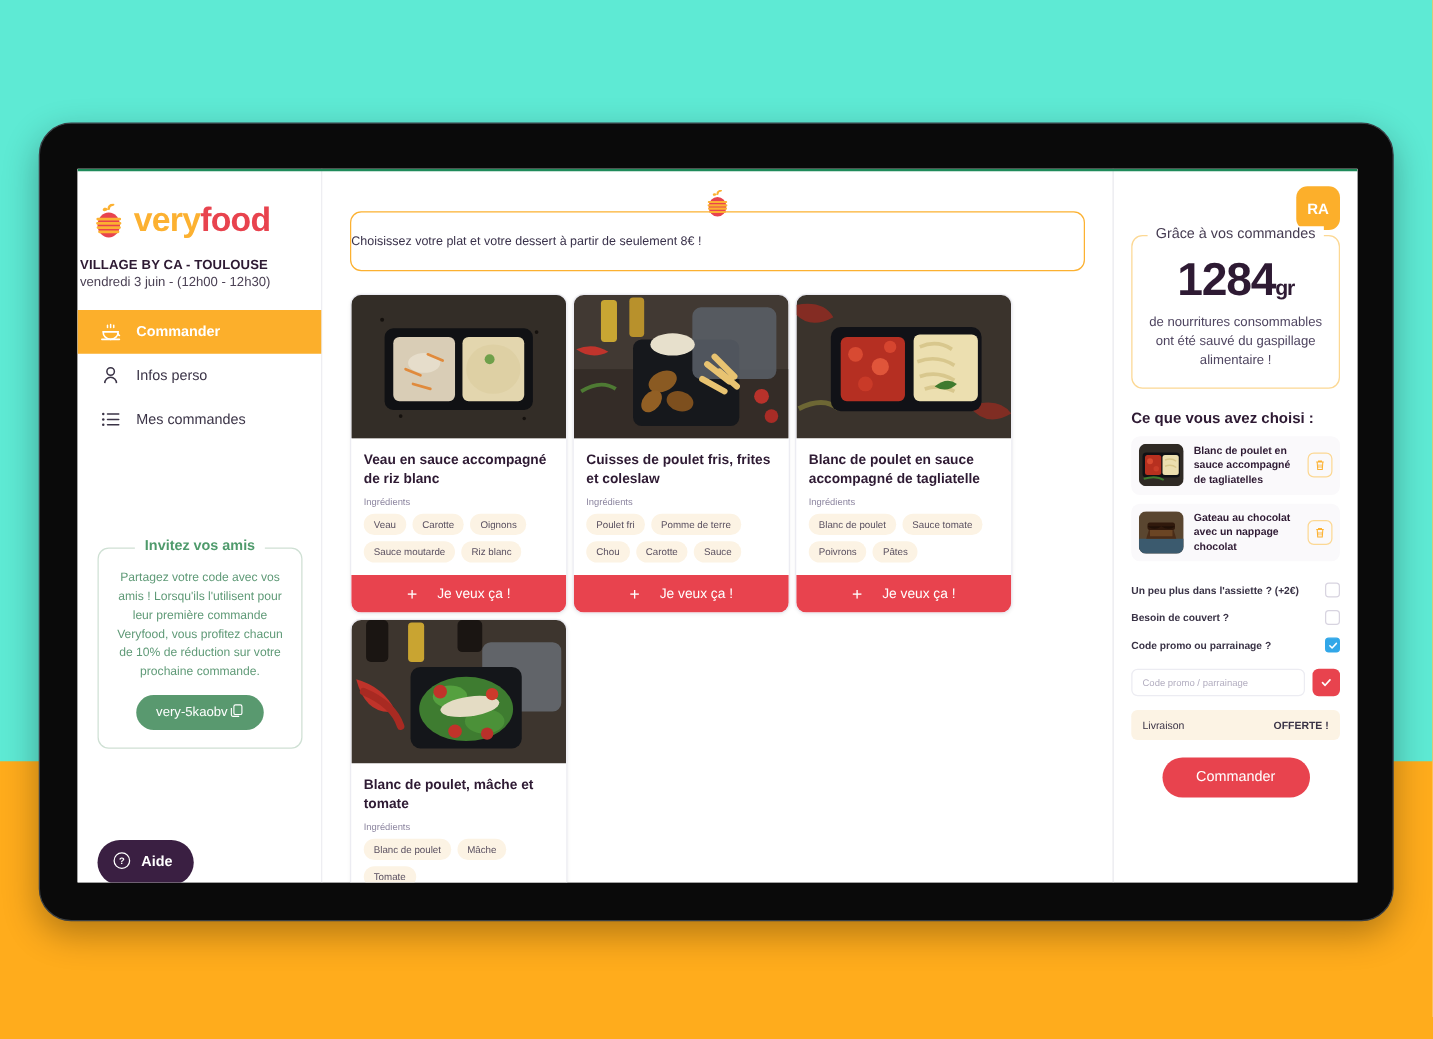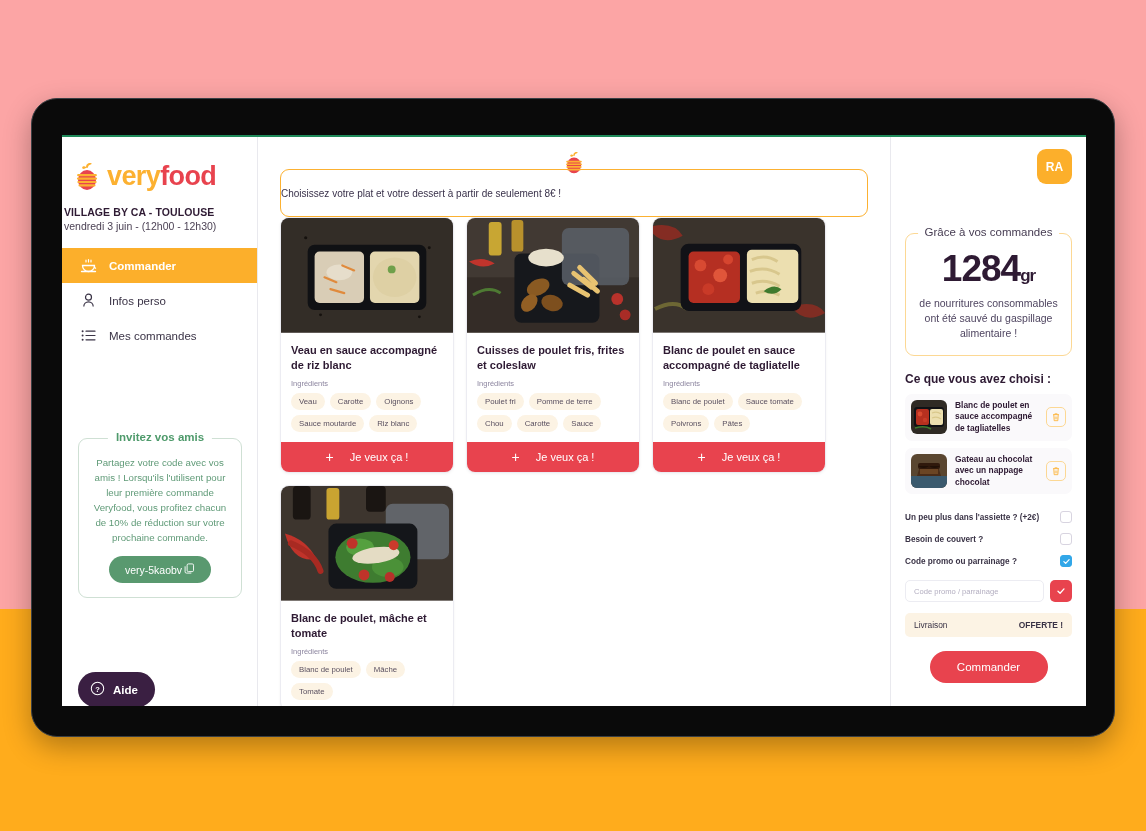--- a/index.html
+++ b/index.html
@@ -9,7 +9,7 @@
     background: #FFAC1C;
     overflow: hidden;
   }
-  .page { position: relative; width: 1146px; height: 609px; background: #fca5a5; }
+  .page { position: relative; width: 1146px; height: 609px; background: #5eead4; }
 
   
   .tablet {

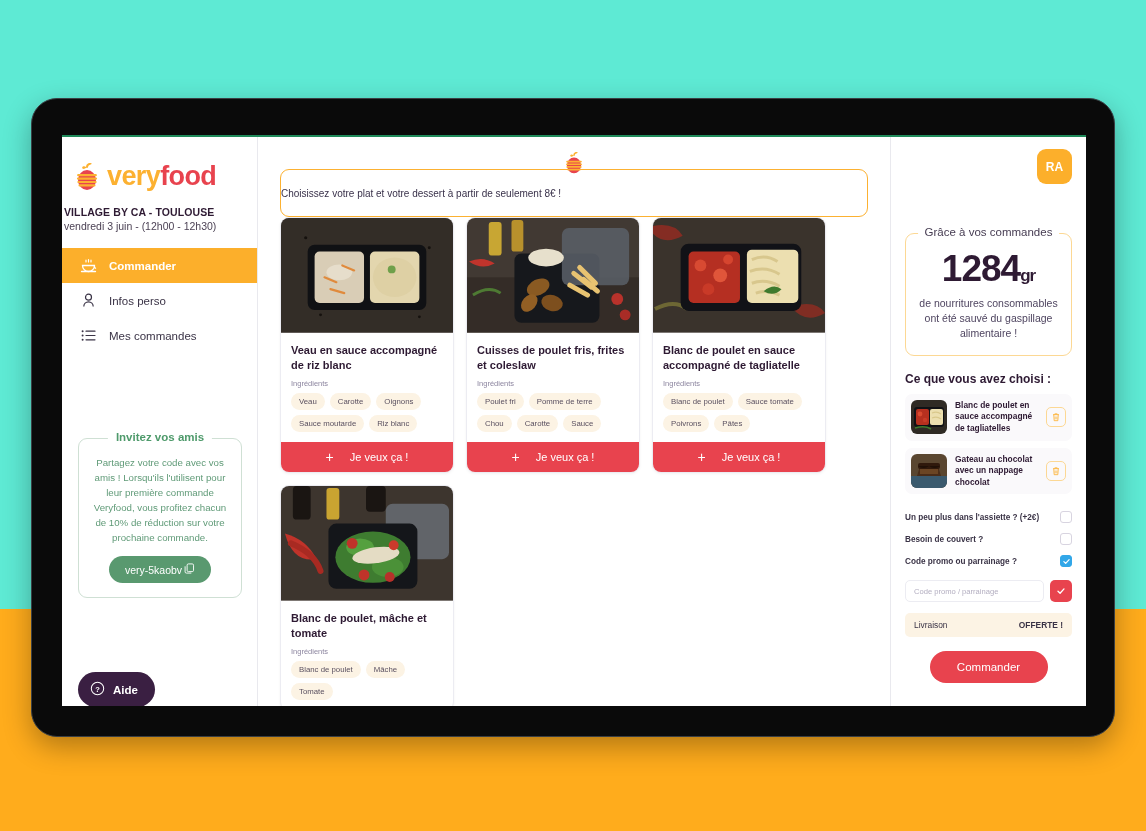--- a/index.html
+++ b/index.html
@@ -132,7 +132,7 @@
     font-size: 12px; font-weight: 700; cursor: pointer;
   }
   .stats {
-    margin-top: 98px; border: 1px solid #FCD894; border-radius: 9px;
+    margin-top: 53px; border: 1px solid #FCD894; border-radius: 9px;
     padding: 16px 10px 14px; text-align: center; position: relative;
   }
   .stats-top {

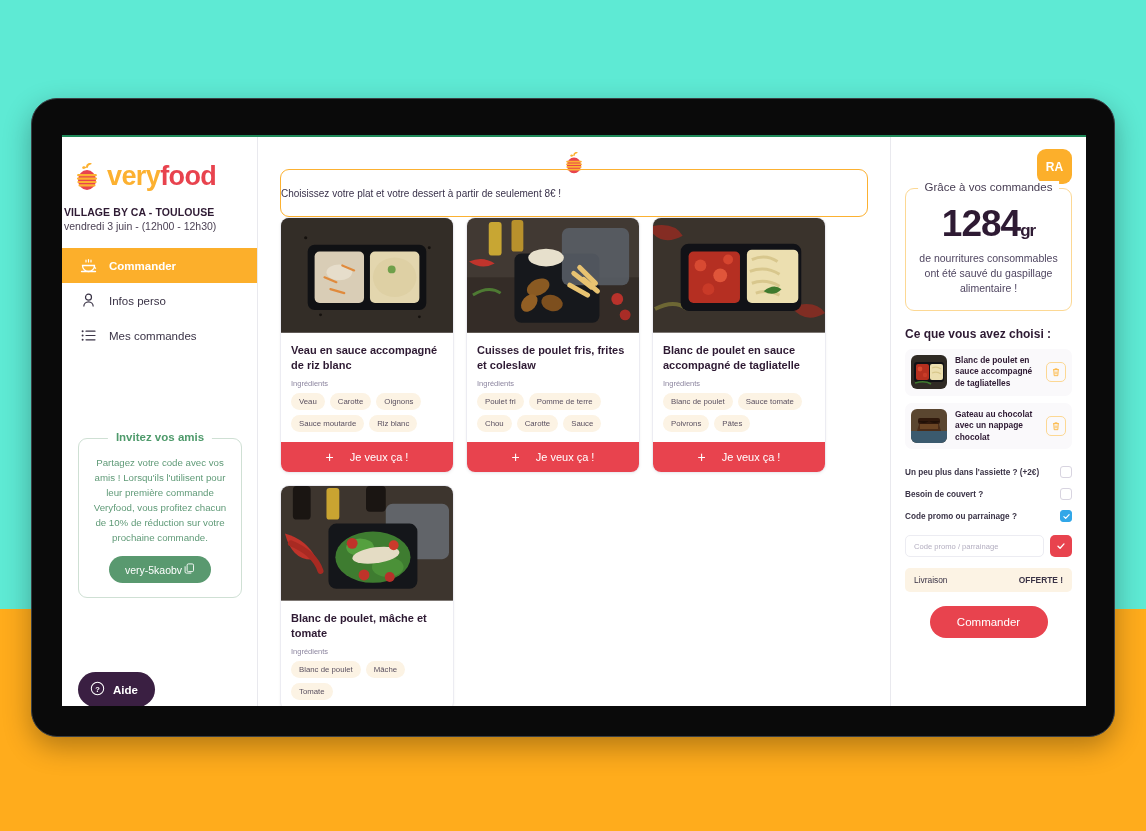--- a/index.html
+++ b/index.html
@@ -95,7 +95,7 @@
     height: 48px; display: flex; align-items: center; justify-content: flex-start;
     font-size: 10px; color: #39314a;
   }
-  .cards { display: flex; flex-wrap: wrap; gap: 12px; }
+  .cards { display: flex; flex-wrap: wrap; gap: 4px; margin-top: 18px; }
   .card {
     width: 174px; background: #fff;
     border: 1px solid #ececf2; border-radius: 9px;

